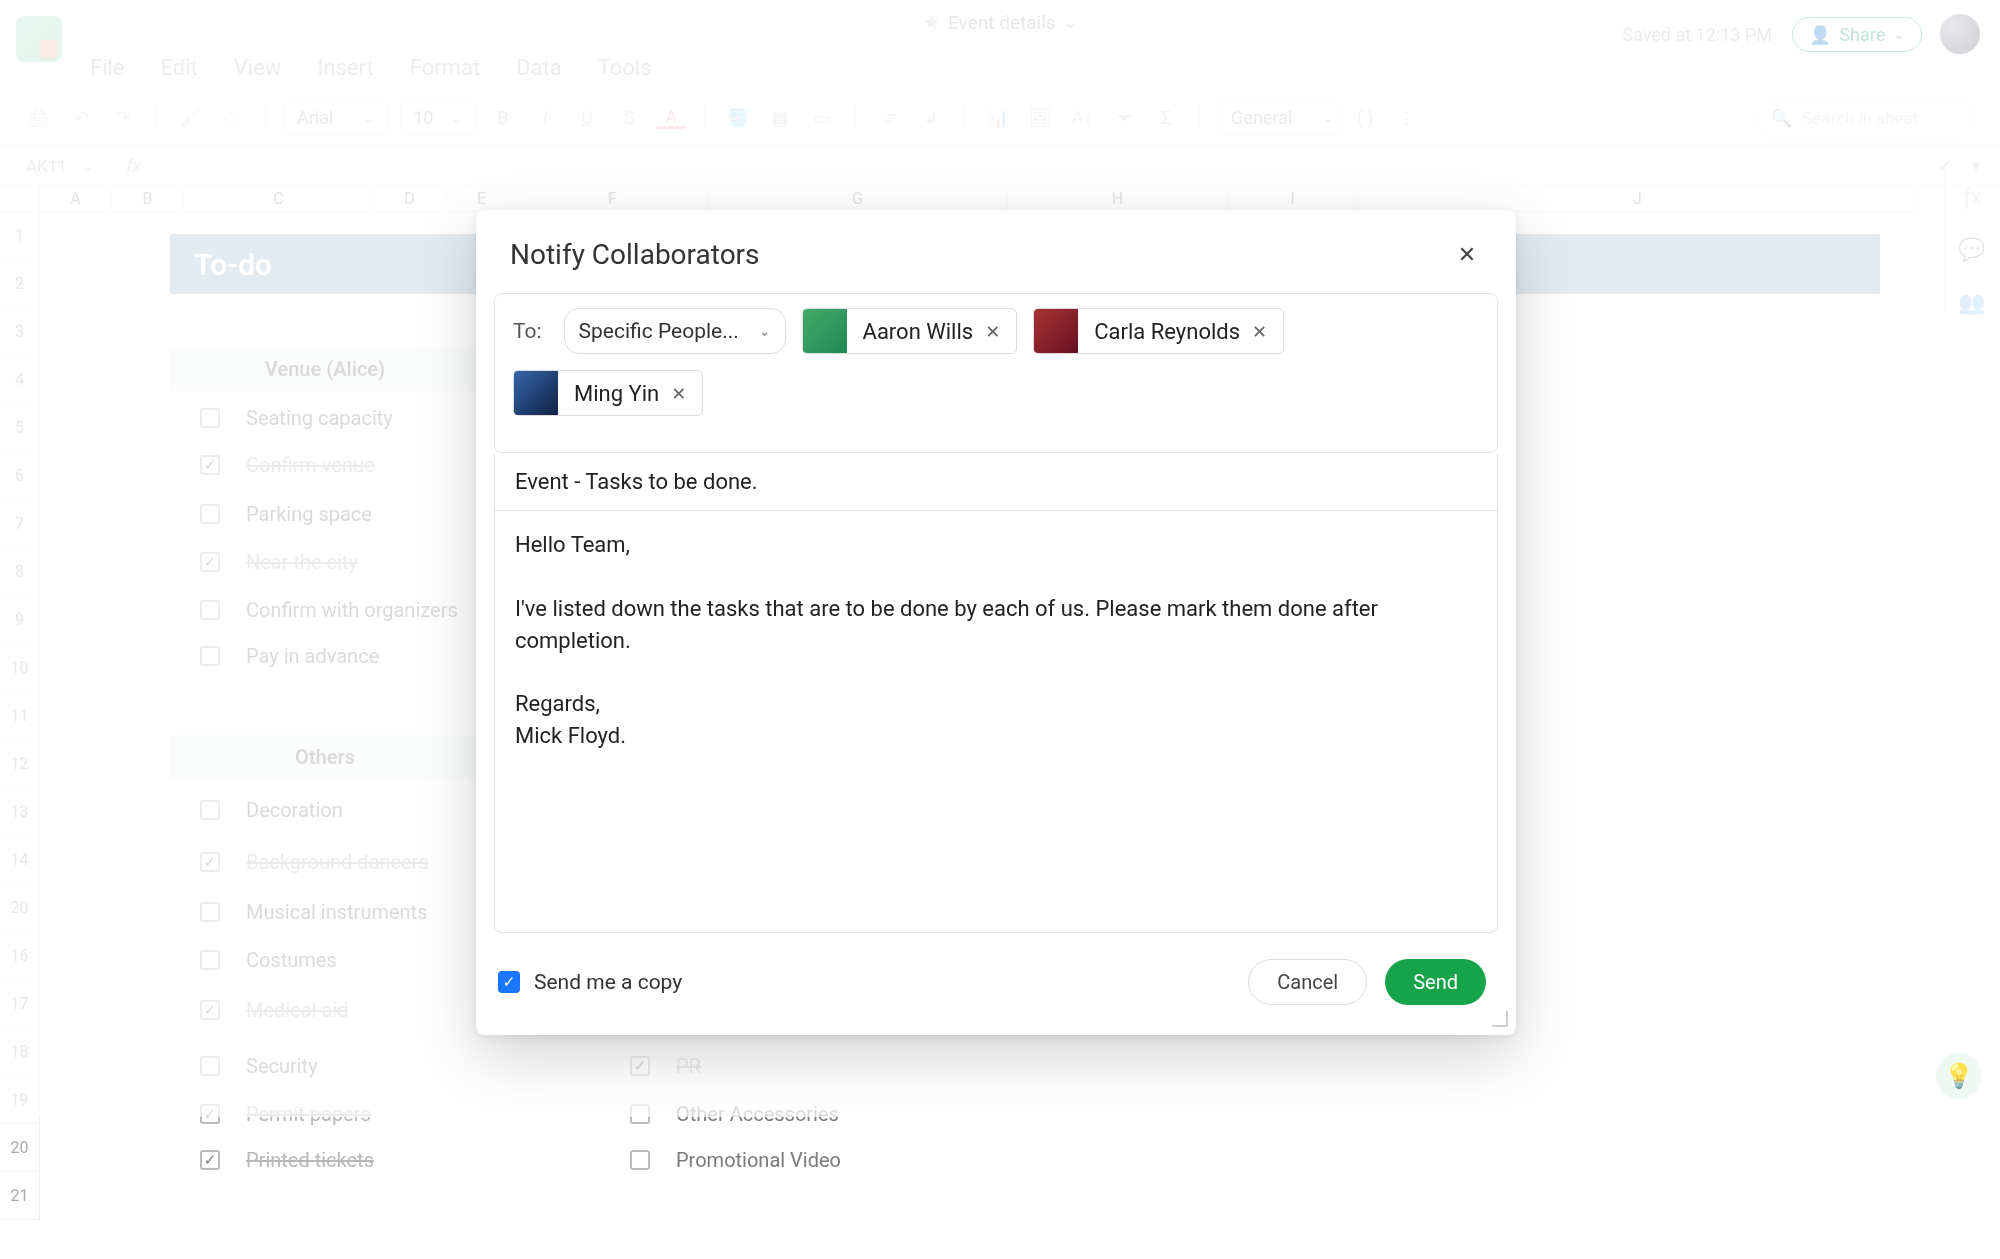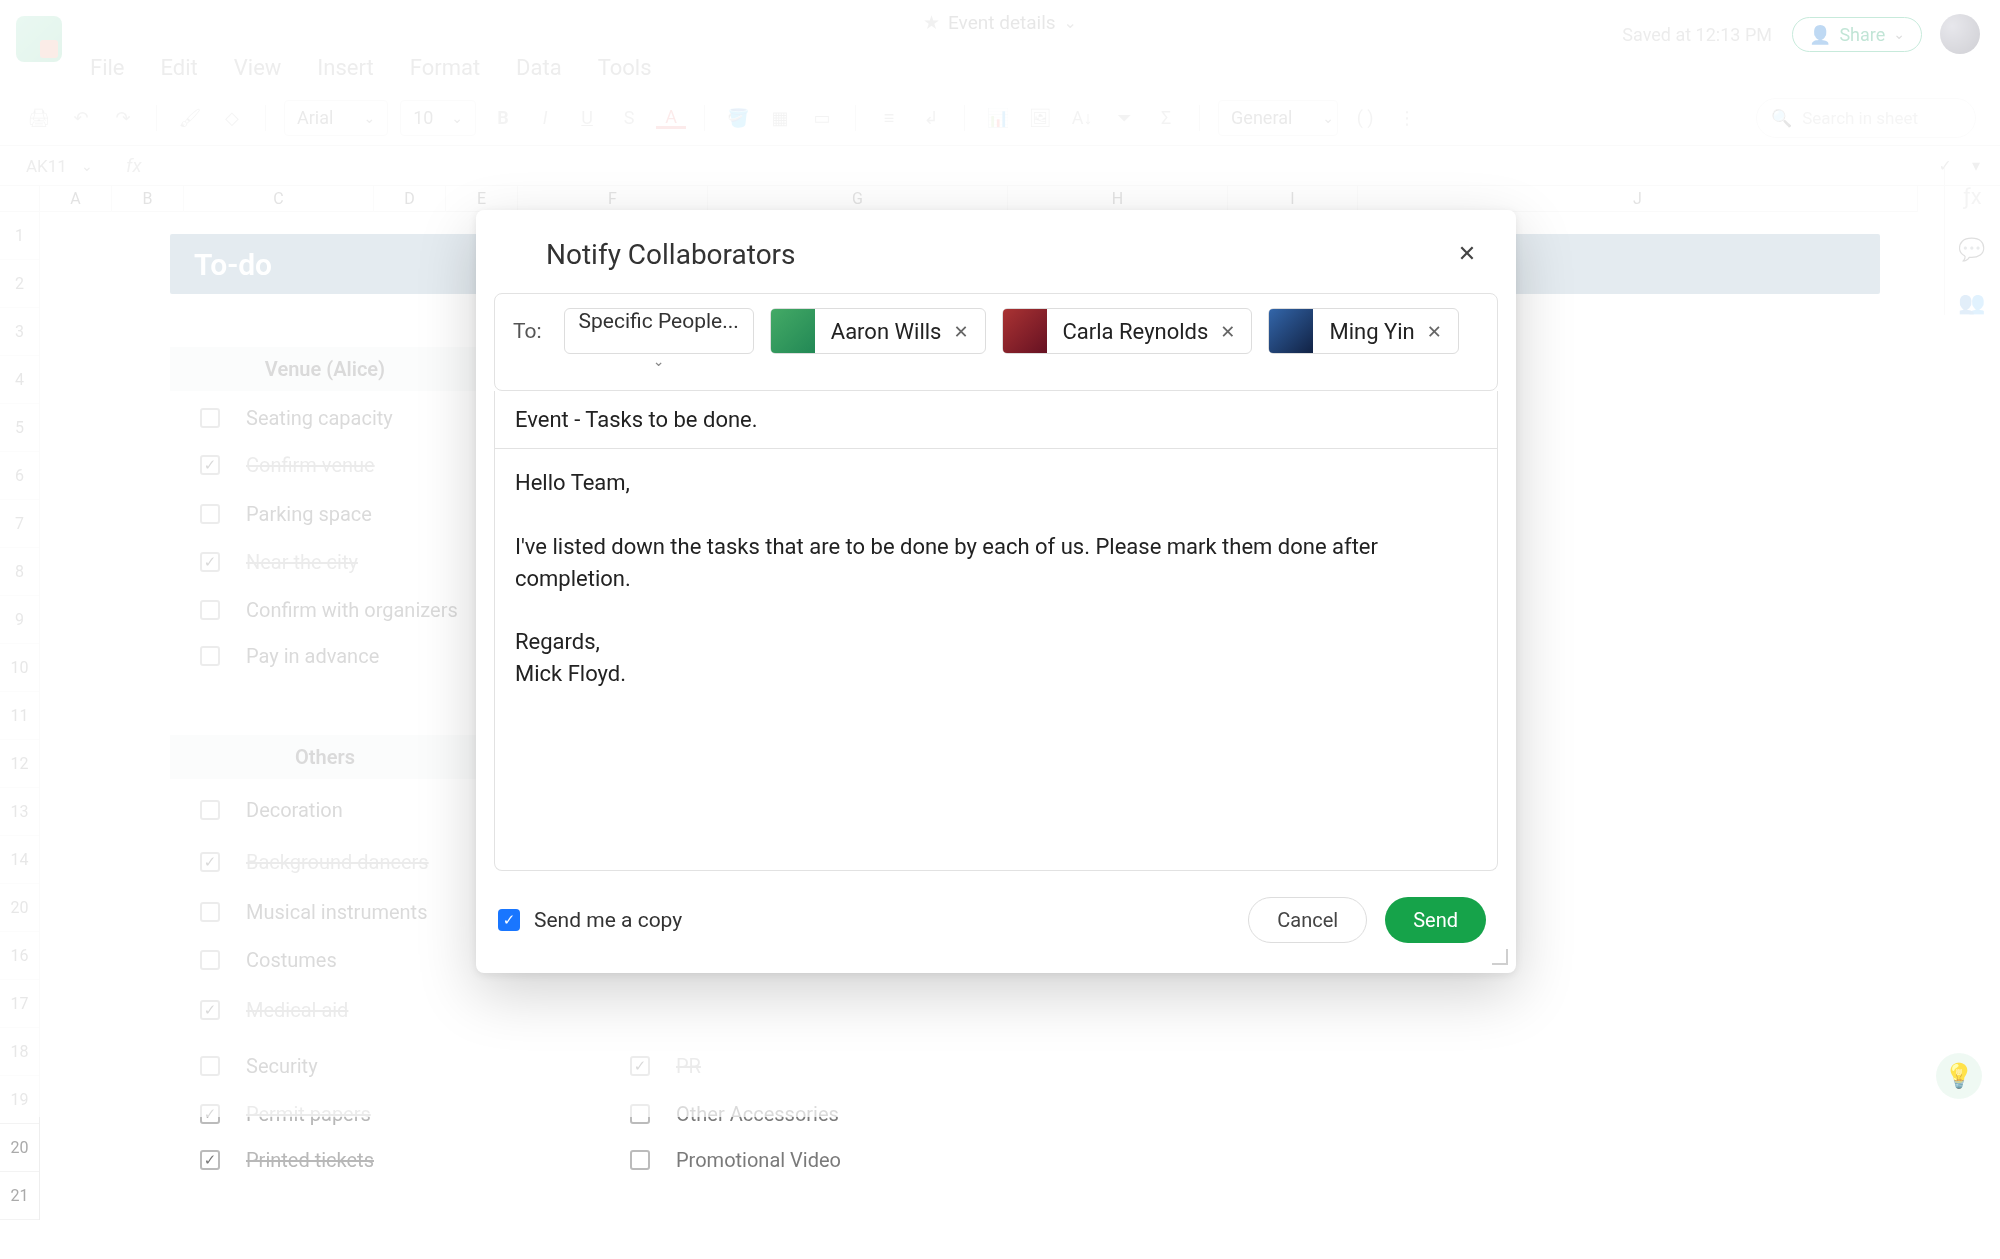--- a/index.html
+++ b/index.html
@@ -58,7 +58,7 @@
 
   
   .modal { position:absolute; left:476px; top:210px; width:1040px; background:#fff; border-radius:8px; box-shadow:0 20px 60px rgba(0,0,0,.18), 0 2px 8px rgba(0,0,0,.08); padding:0; }
-  .modal-head { display:flex; justify-content:space-between; padding:28px 34px 22px 34px;margin-left:36px; }
+  .modal-head { display:flex; align-items:center; justify-content:space-between; padding:28px 34px 22px 34px; }
   .modal-title { font-size:28px; color:#333; }
   .modal-close { width:30px; height:30px; display:flex; align-items:center; justify-content:center; color:#444; font-size:22px; cursor:pointer; }
   .to-row { margin:0 18px; border:1px solid #e2e2e2; border-radius:8px; padding:14px 18px 36px 18px; display:flex; align-items:center; gap:16px; flex-wrap:wrap; }

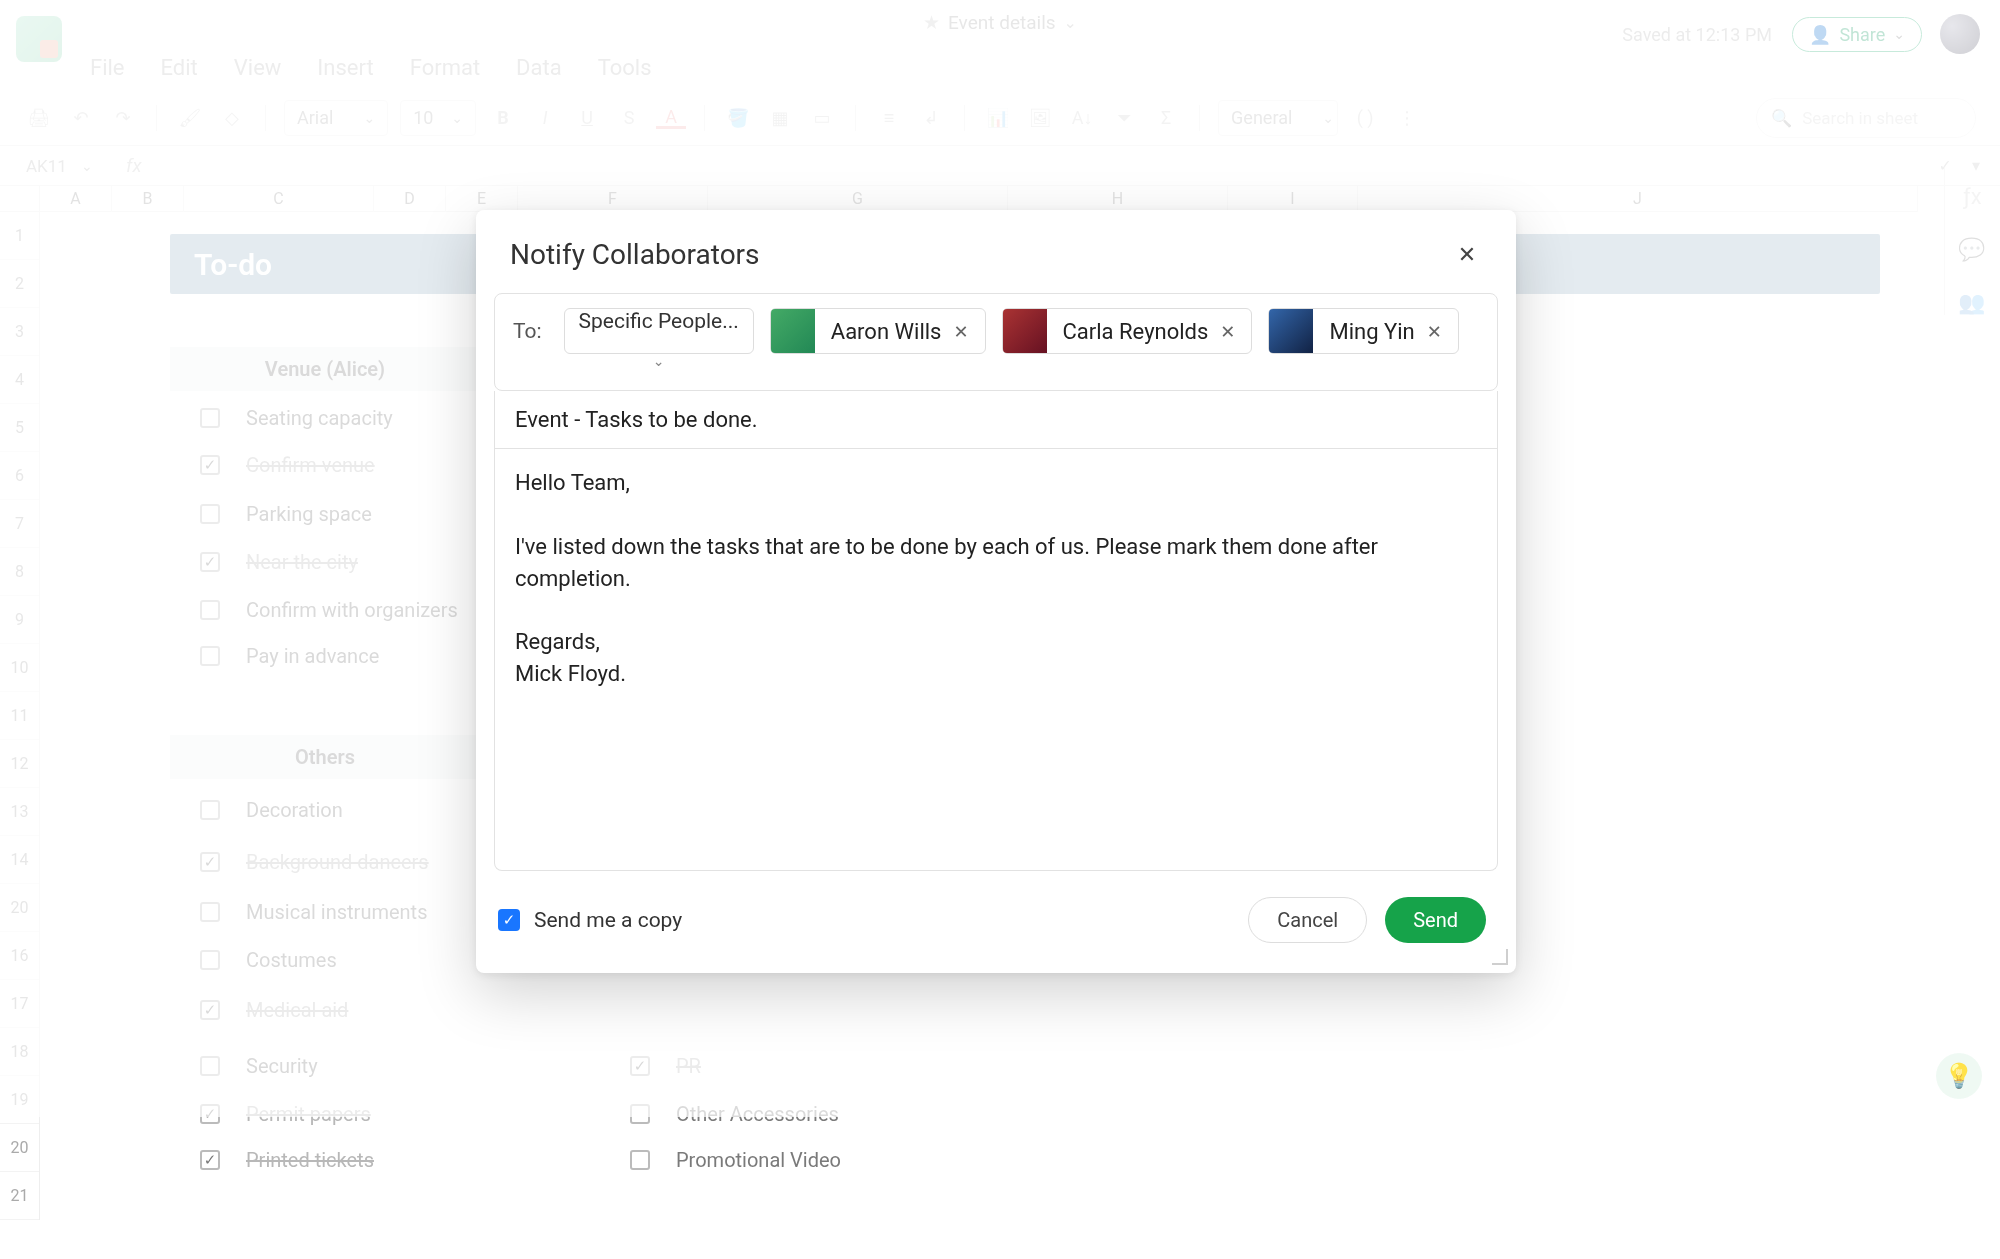--- a/index.html
+++ b/index.html
@@ -63,7 +63,7 @@
   .modal-close { width:30px; height:30px; display:flex; align-items:center; justify-content:center; color:#444; font-size:22px; cursor:pointer; }
   .to-row { margin:0 18px; border:1px solid #e2e2e2; border-radius:8px; padding:14px 18px 36px 18px; display:flex; align-items:center; gap:16px; flex-wrap:wrap; }
   .to-label { color:#555; font-size:21px; margin-right:6px; }
-  .scope-sel { border:1px solid #ddd; border-radius:6px; height:46px; padding:0 14px; display:flex; align-items:center; gap:20px; color:#333; font-size:21px; background:#fff;flex-direction:column; }
+  .scope-sel { border:1px solid #ddd; border-radius:15px; height:46px; padding:8px 14px; display:flex; align-items:center; gap:20px; color:#333; font-size:21px; background:#fff; }
   .chip { border:1px solid #ddd; border-radius:6px; height:46px; display:flex; align-items:center; gap:12px; padding-right:16px; background:#fff; }
   .chip .av { width:44px; height:44px; border-radius:4px 0 0 4px; background:linear-gradient(135deg,#4a6,#285); }
   .chip.c2 .av { background:linear-gradient(135deg,#a33,#612);} 

